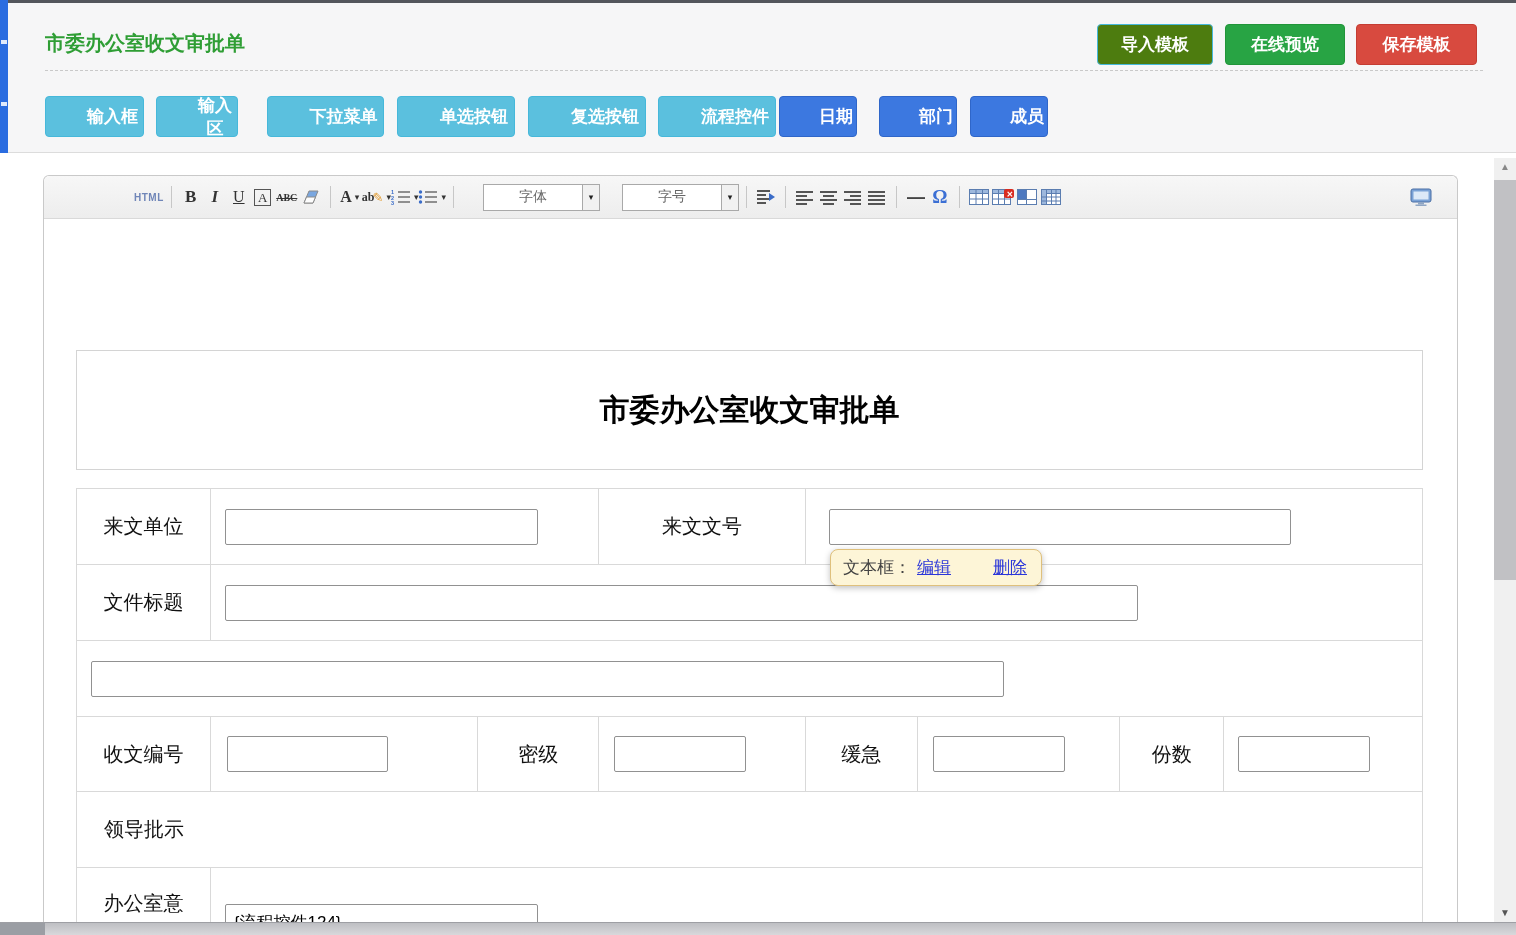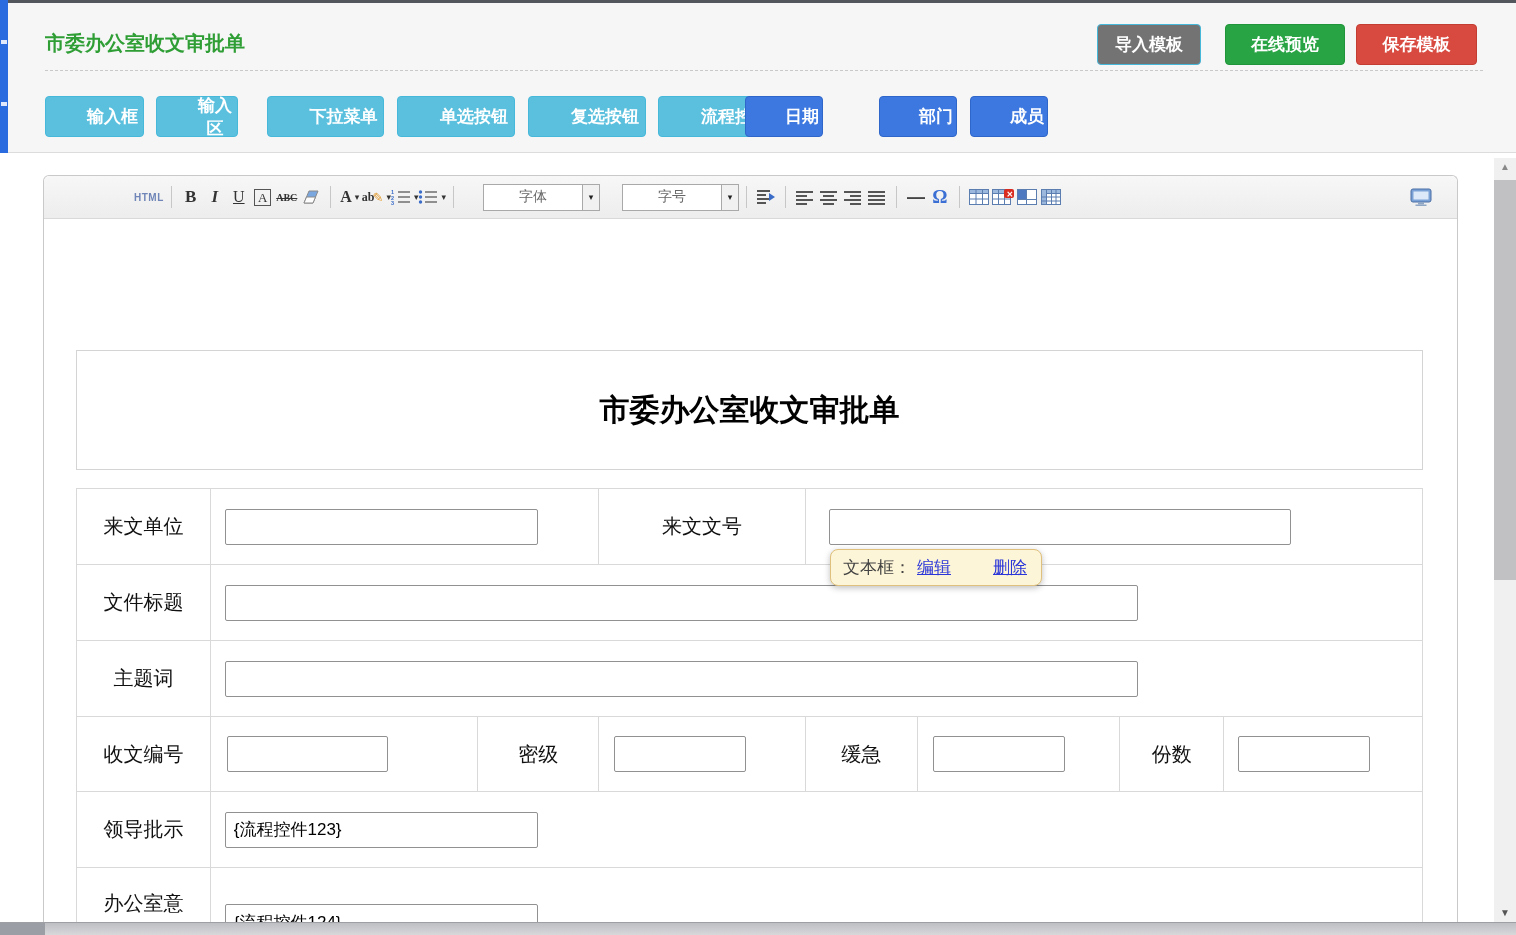--- a/index.html
+++ b/index.html
@@ -19,7 +19,7 @@
   .btn { display:flex; align-items:center; justify-content:center; color:#fff; font-weight:bold;
          font-family:"Liberation Serif", serif; border:none; border-radius:4px; cursor:pointer; }
   .hdr-action { position:absolute; top:21px; height:41px; font-size:17px; }
-  .a0 { left:1089px; width:104px; background:#737373; border:1px solid #46b8da; }
+  .a0 { left:1089px; width:116px; background:#4d7c0f; border:1px solid #46b8da; }
   .a1 { left:1217px; width:120px; background:#28a444; border:1px solid #219539; }
   .a2 { left:1348px; width:121px; background:#d84a3f; border:1px solid #c43d33; }
   .comp-btn { position:absolute; top:93px; height:41px; font-size:17px;padding-left:36px; }

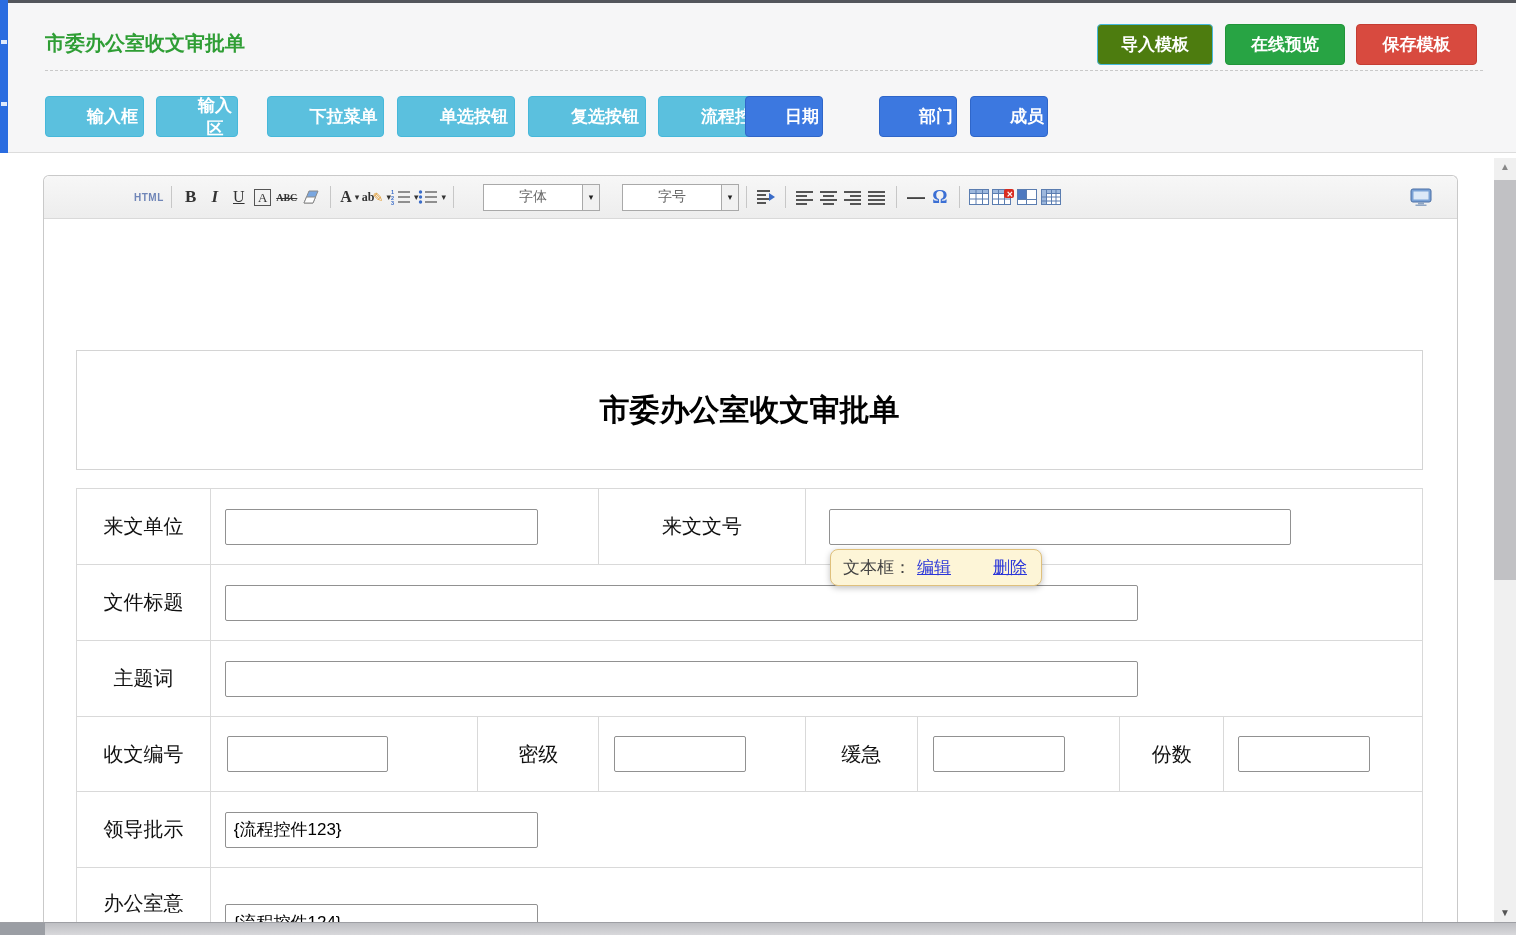--- a/index.html
+++ b/index.html
@@ -31,7 +31,7 @@
   .c3 { left:389px; width:118px; }
   .c4 { left:520px; width:118px; }
   .c5 { left:650px; width:118px; }
-  .c6 { left:737px; width:78px; }
+  .c6 { left:771px; width:78px; }
   .c7 { left:871px; width:78px; }
   .c8 { left:962px; width:78px; }
 

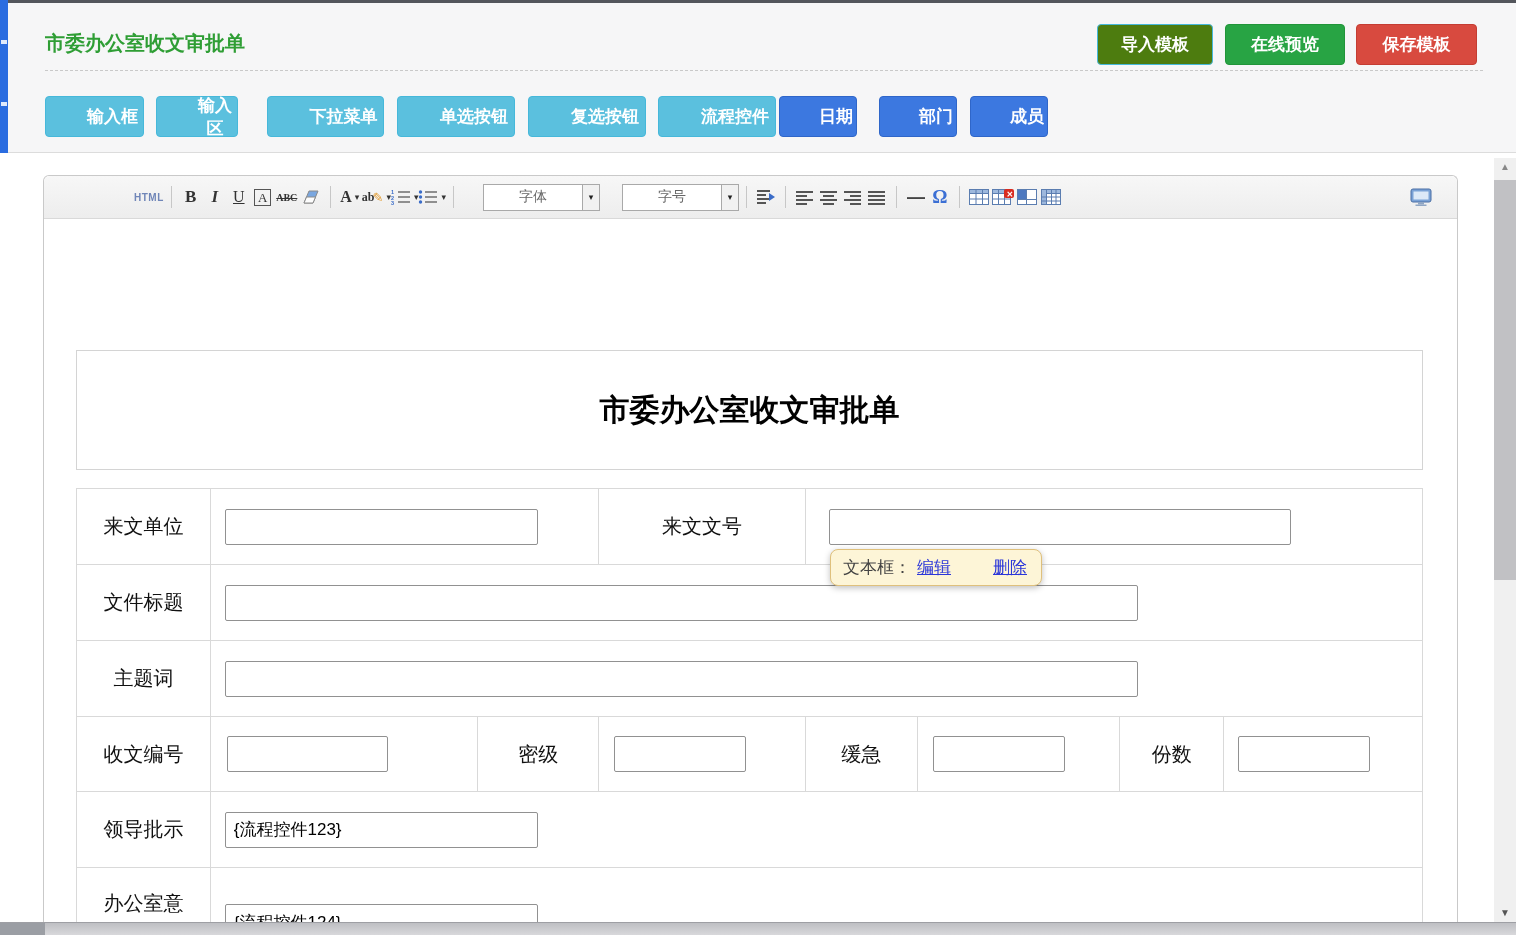--- a/index.html
+++ b/index.html
@@ -309,7 +309,6 @@
         </div>
 
         <div class="frow">
-          <div class="fcell lblcell" style="width:134px">主题词</div>
           <div class="fcell" style="width:1213px">
             <input class="inp" style="width: 913px; margin-left: 14px;" value="">
           </div>

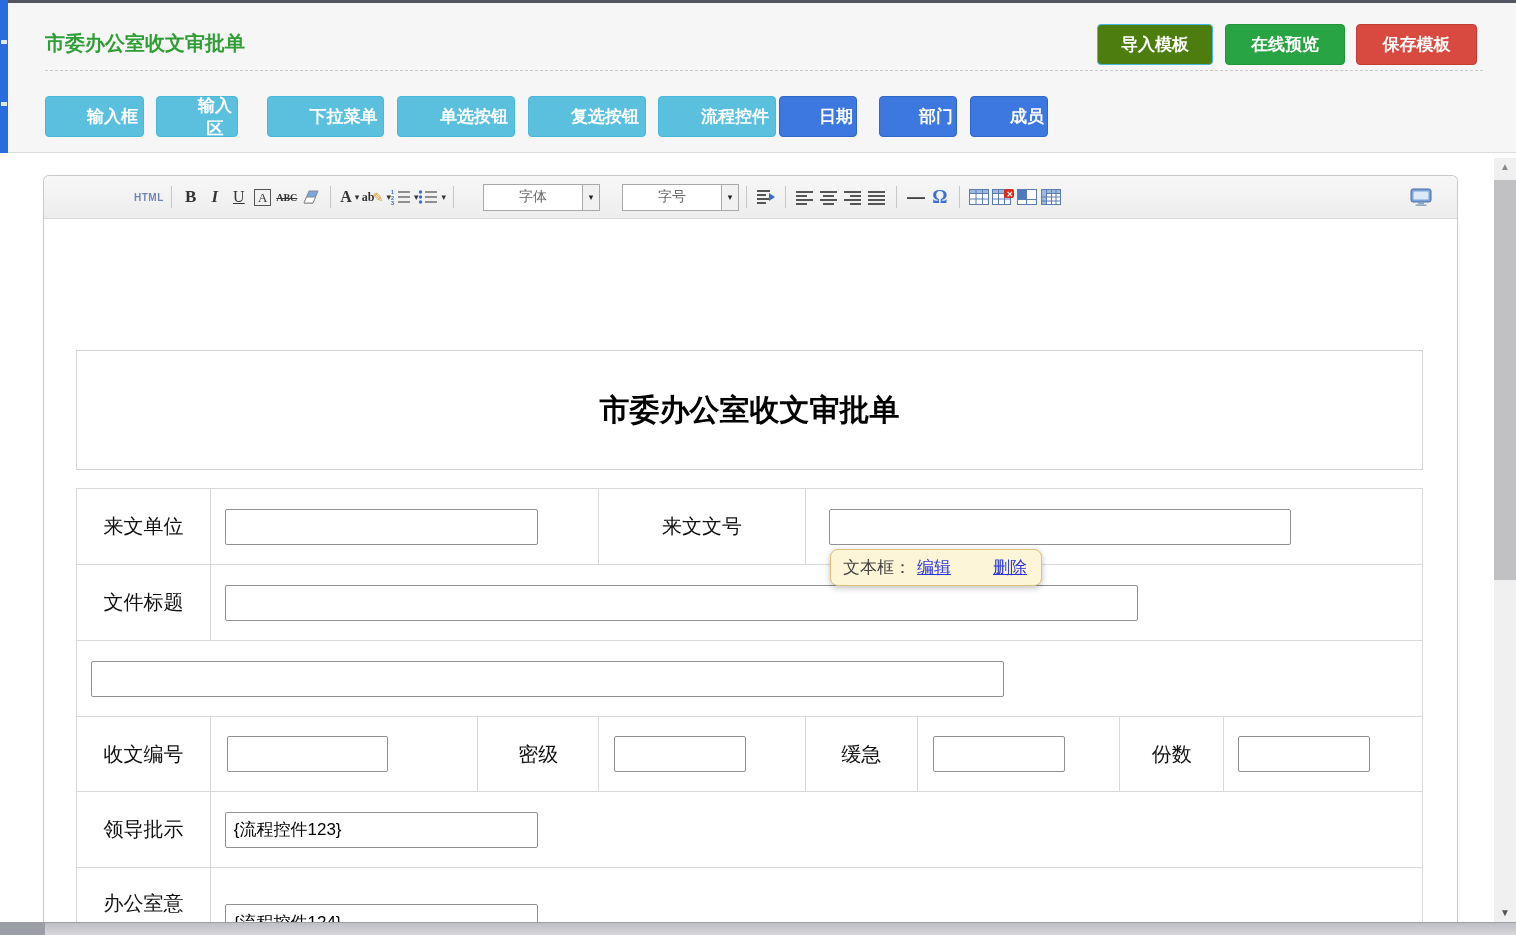--- a/index.html
+++ b/index.html
@@ -335,9 +335,6 @@
 
         <div class="frow">
           <div class="fcell lblcell" style="width:134px">领导批示</div>
-          <div class="fcell" style="width:1213px">
-            <input class="inp" style="width: 313px; margin-left: 14px;" value="{流程控件123}">
-          </div>
         </div>
 
         <div class="frow r6">

